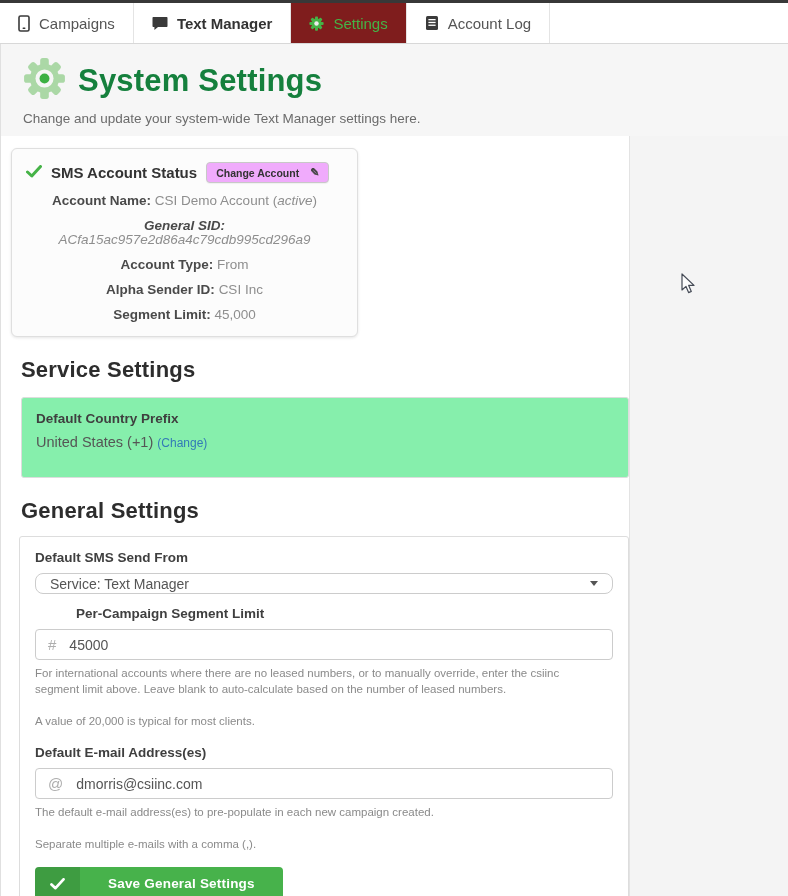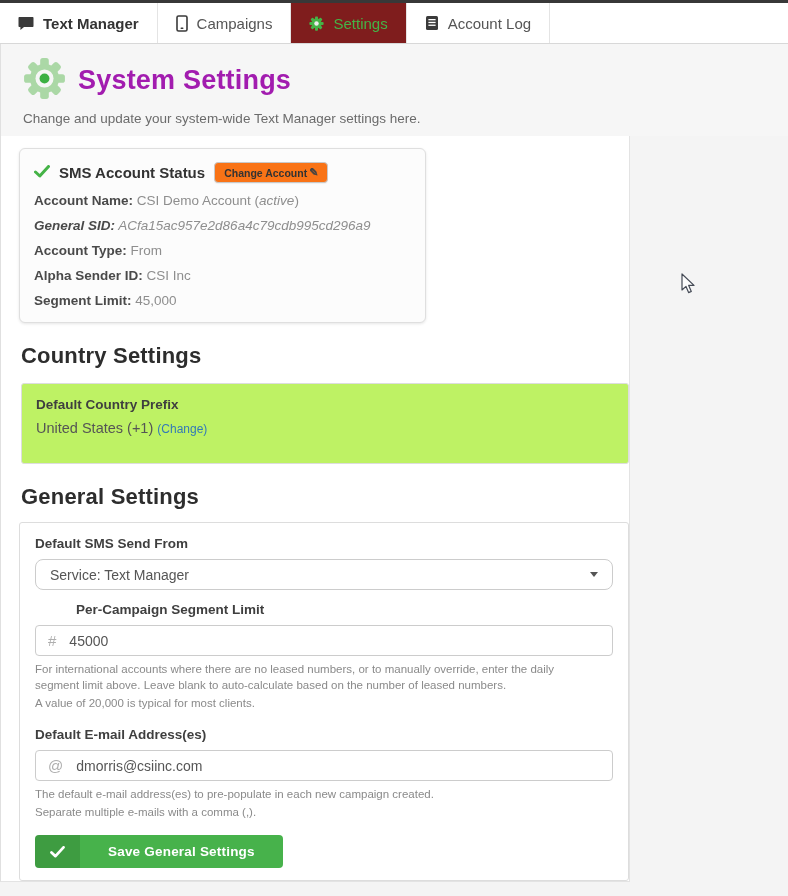--- a/index.html
+++ b/index.html
@@ -124,14 +124,6 @@
 <div class="top-strip"></div>
 
 <div class="tabbar">
-  <div class="tab bold">
-    <span class="ticon">
-      <svg width="16" height="15" viewBox="0 0 16 15">
-          <path fill="#3a3a3a" d="M1.5 1h13c.6 0 1 .4 1 1v8c0 .6-.4 1-1 1H6l-3.6 3v-3H1.5c-.6 0-1-.4-1-1V2c0-.6.4-1 1-1z"></path>
-        </svg>
-    </span>
-    <span>Text Manager</span>
-  </div>
   <div class="tab">
     <span class="ticon">
       <svg width="12" height="17" viewBox="0 0 12 17">
@@ -140,6 +132,14 @@
         </svg>
     </span>
     <span>Campaigns</span>
+  </div>
+  <div class="tab bold">
+    <span class="ticon">
+      <svg width="16" height="15" viewBox="0 0 16 15">
+          <path fill="#3a3a3a" d="M1.5 1h13c.6 0 1 .4 1 1v8c0 .6-.4 1-1 1H6l-3.6 3v-3H1.5c-.6 0-1-.4-1-1V2c0-.6.4-1 1-1z"></path>
+        </svg>
+    </span>
+    <span>Text Manager</span>
   </div>
   <div class="tab active">
     <span class="ticon">

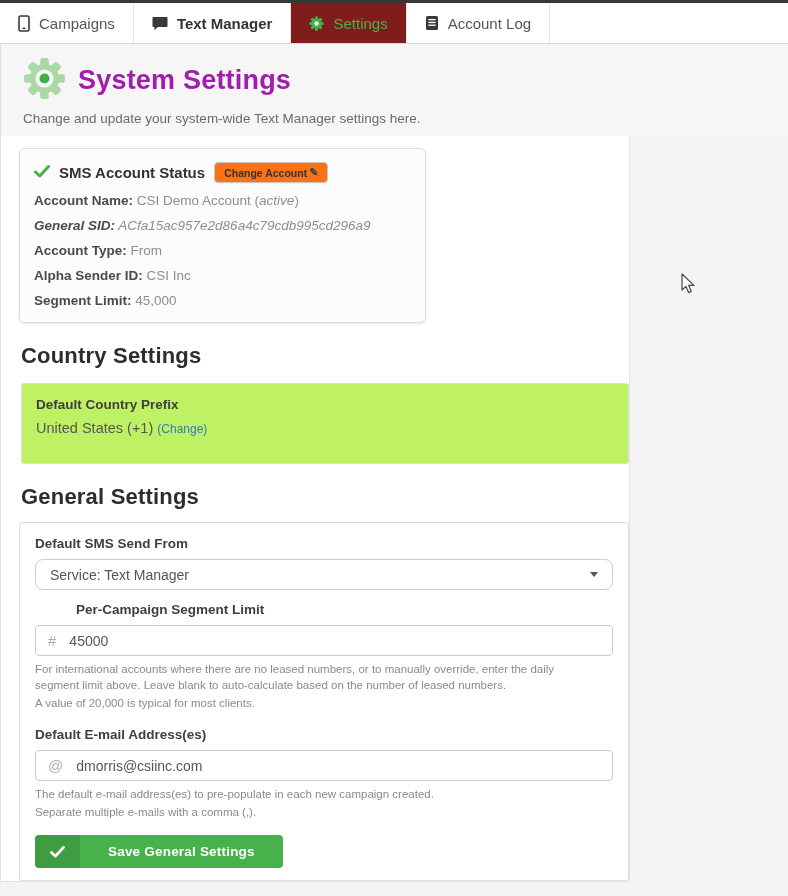--- a/index.html
+++ b/index.html
@@ -30,7 +30,7 @@
     padding:13px 20px 13px 22px; height:92px;
   }
   .header-row { display:flex; align-items:center; gap:12px; }
-  .page-title { font-size:27px; font-weight:bold; color:#a21caf; margin:0; letter-spacing:.2px; }
+  .page-title { font-size:31px; font-weight:bold; color:#15803d; margin:0; letter-spacing:.2px; }
   .page-subtitle { font-size:13.5px; color:#6b6b6b; margin:7px 0 0 0; }
   
   .pane {

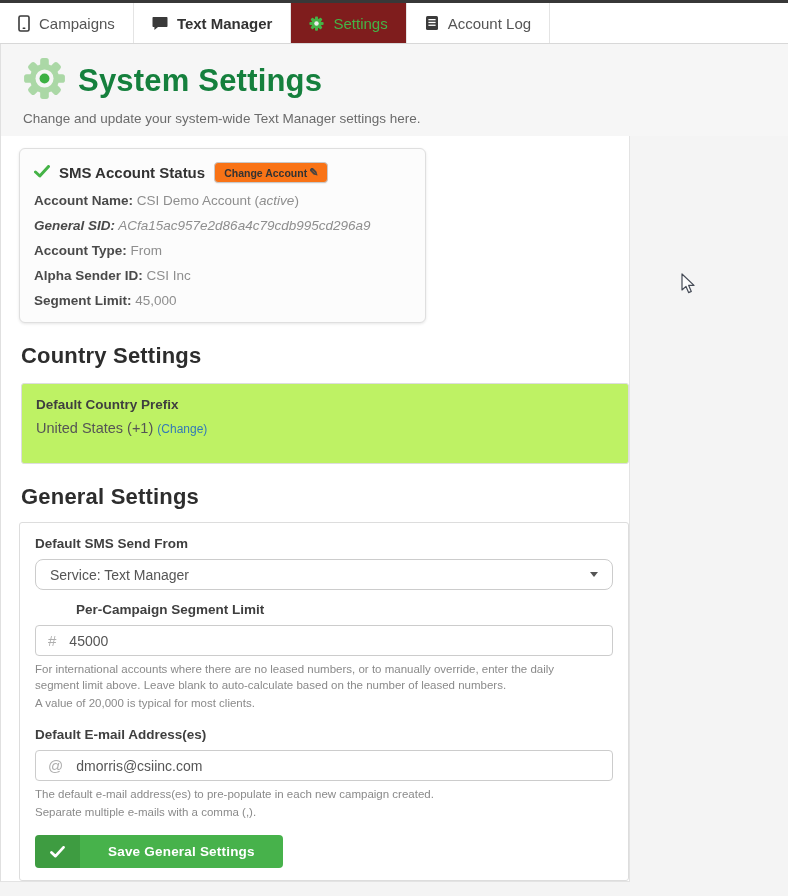--- a/index.html
+++ b/index.html
@@ -41,7 +41,7 @@
   }
   
   .sms-card {
-    margin-left:18px; width:407px;
+    margin-left:10px; width:347px;
     background:#fcfcfc; border:1px solid #dfdfdf; border-radius:6px;
     box-shadow:0 1px 3px rgba(0,0,0,.10);
     padding:13px 14px 14px 14px;

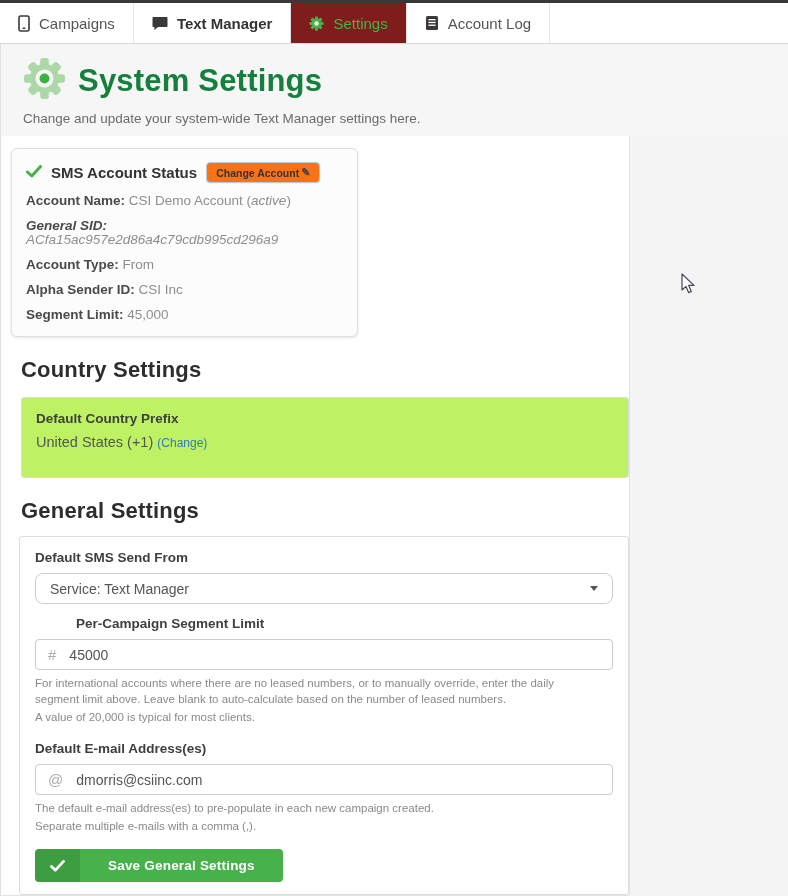--- a/index.html
+++ b/index.html
@@ -49,8 +49,8 @@
   .sms-title-row { display:flex; align-items:center; gap:9px; }
   .sms-title { font-size:15px; font-weight:bold; color:#333; }
   .change-btn {
-    display:inline-flex; align-items:center; gap:2px;
-    background:#f97316; border:1px solid #c8c8c8; border-radius:4px;
+    display:inline-flex; align-items:center; gap:11px;
+    background:#f0abfc; border:1px solid #c8c8c8; border-radius:4px;
     padding:3px 9px; font-size:10.5px; font-weight:bold; color:#333;
     cursor:pointer; box-shadow:0 1px 1px rgba(0,0,0,.05);
   }

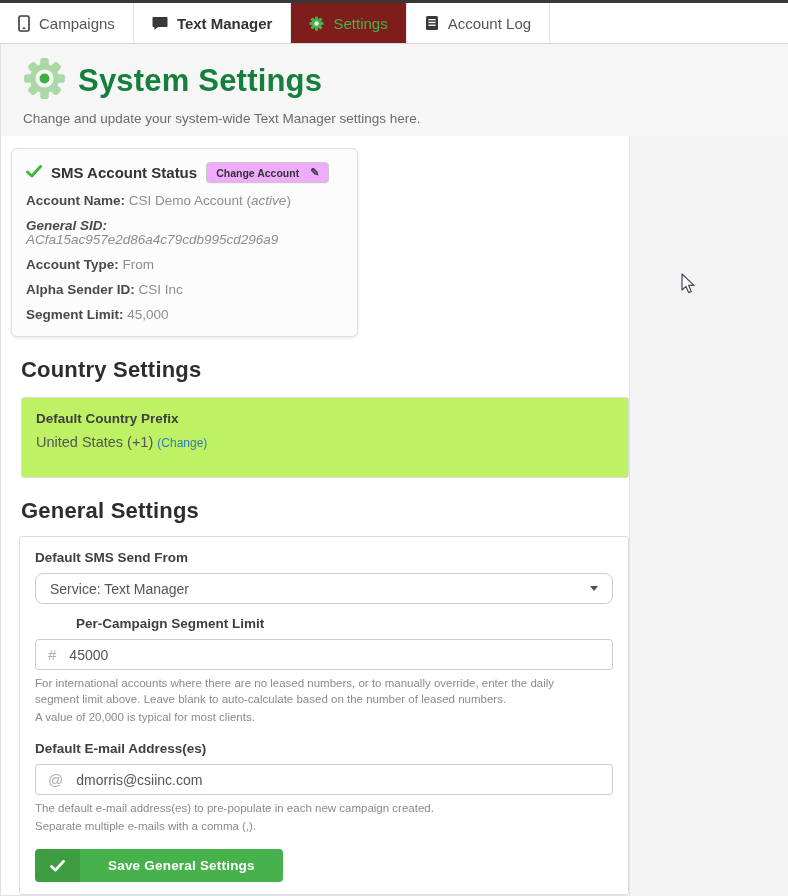--- a/index.html
+++ b/index.html
@@ -55,7 +55,7 @@
     cursor:pointer; box-shadow:0 1px 1px rgba(0,0,0,.05);
   }
   .pencil { font-size:11px; color:#444; }
-  .sms-row { margin-top:11px; font-size:13.5px; line-height:14px; color:#8e8e8e; }
+  .sms-row { margin-top:11px; font-size:13.5px; line-height:14px; color:#8e8e8e;text-align:center; }
   .sms-row b { color:#4a4a4a; }
   .sms-row.italic, .sms-row.italic b { font-style:italic; }
   .val-em { font-style:italic; }

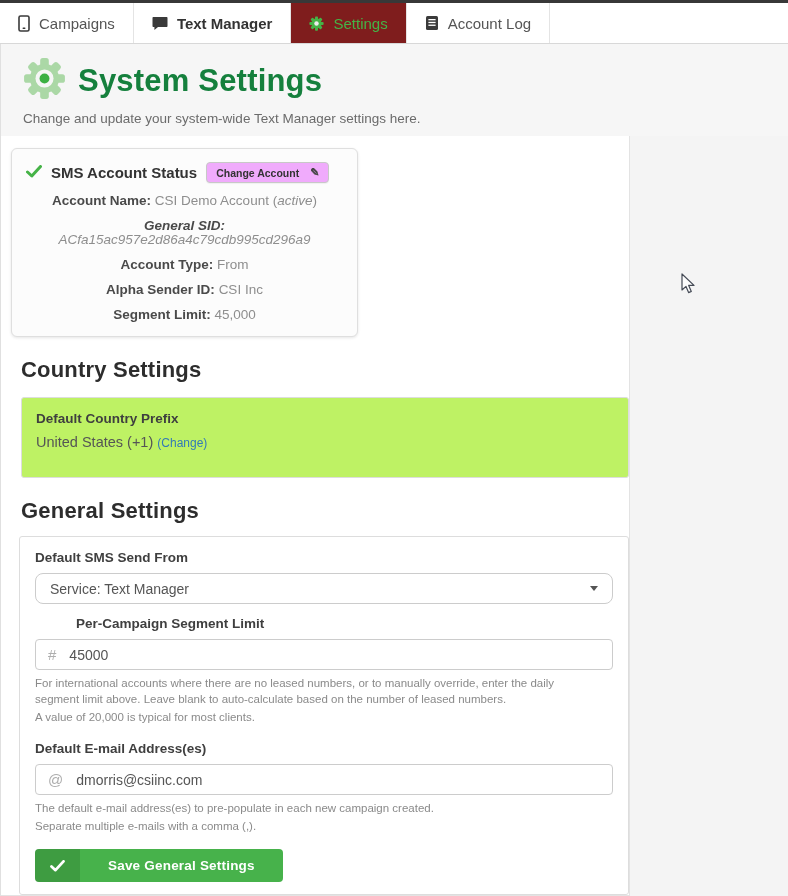--- a/index.html
+++ b/index.html
@@ -226,7 +226,7 @@
     </div>
   </div>
 
-  <h2 class="section-heading">Country Settings</h2>
+  <h2 class="section-heading">Service Settings</h2>
 
   <div class="country-card">
     <div class="field-label">Default Country Prefix</div>

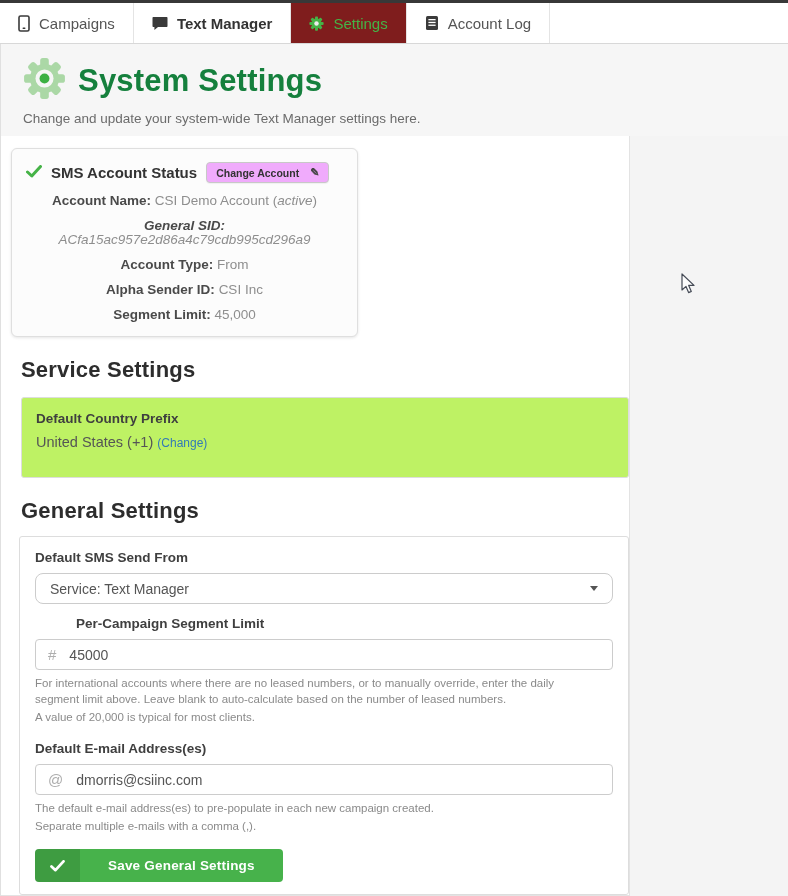--- a/index.html
+++ b/index.html
@@ -67,7 +67,7 @@
   }
   .country-card {
     margin:14px 0 0 20px; width:608px;
-    background:#bef264; border:1px solid #ddd; border-radius:3px;
+    background:#86efac; border:1px solid #ddd; border-radius:3px;
     padding:13px 14px 27px 14px;
   }
   .field-label { font-size:13.5px; font-weight:bold; color:#3f3f3f; margin:0 0 8px 0; }

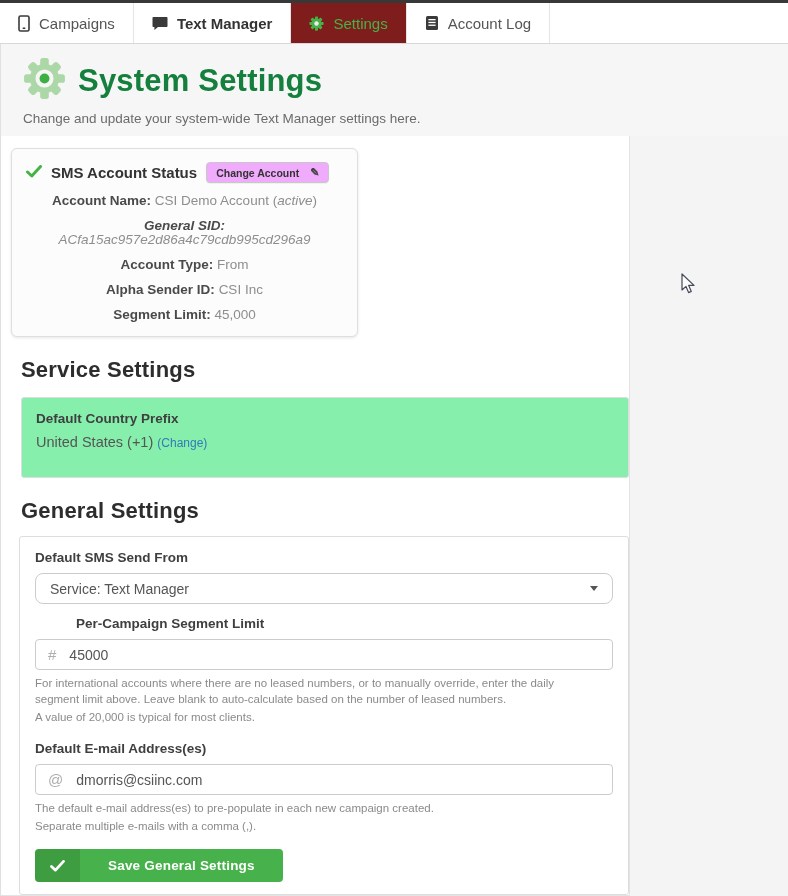--- a/index.html
+++ b/index.html
@@ -80,7 +80,7 @@
     padding:13px 15px 12px 15px;
   }
   .select-box {
-    height:31px; border:1px solid #ccc; border-radius:8px; background:#fff;
+    height:21px; border:1px solid #ccc; border-radius:8px; background:#fff;
     display:flex; align-items:center; padding:0 14px; font-size:14px; color:#555;
     cursor:pointer;
   }

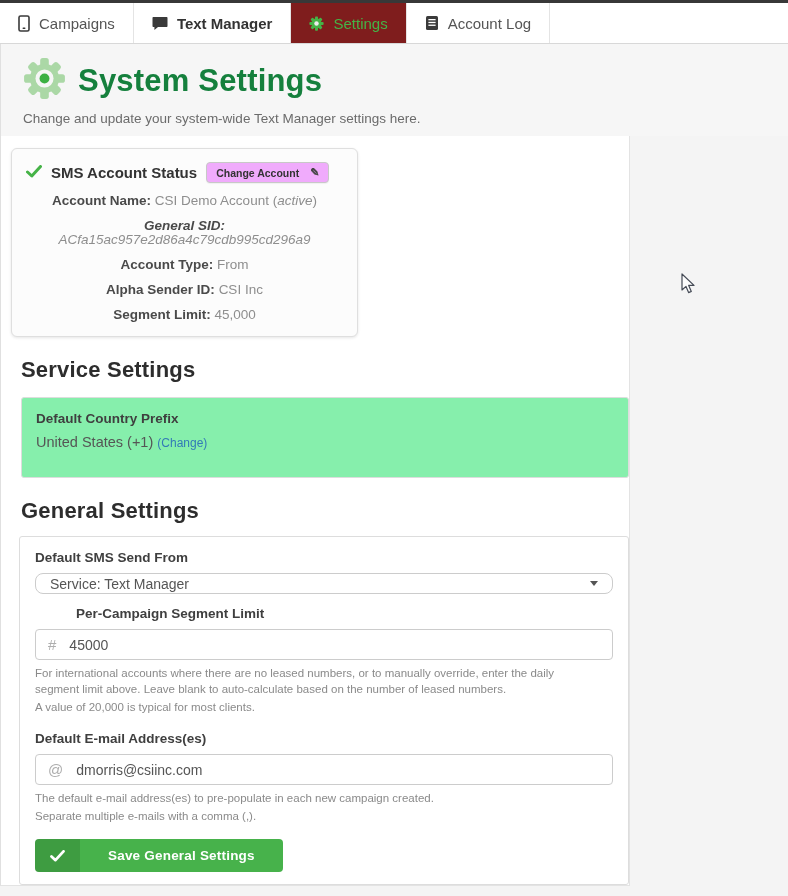--- a/index.html
+++ b/index.html
@@ -250,7 +250,7 @@
       <span class="input-prefix">#</span>
       <input type="text" value="45000" style="">
     </div>
-    <p class="help-text">For international accounts where there are no leased numbers, or to manually override, enter the daily segment limit above. Leave blank to auto-calculate based on the number of leased numbers.</p>
+    <p class="help-text">For international accounts where there are no leased numbers, or to manually override, enter the csiinc segment limit above. Leave blank to auto-calculate based on the number of leased numbers.</p>
     <p class="help-text second">A value of 20,000 is typical for most clients.</p>
 
     <div class="field-label label-gap-lg">Default E-mail Address(es)</div>

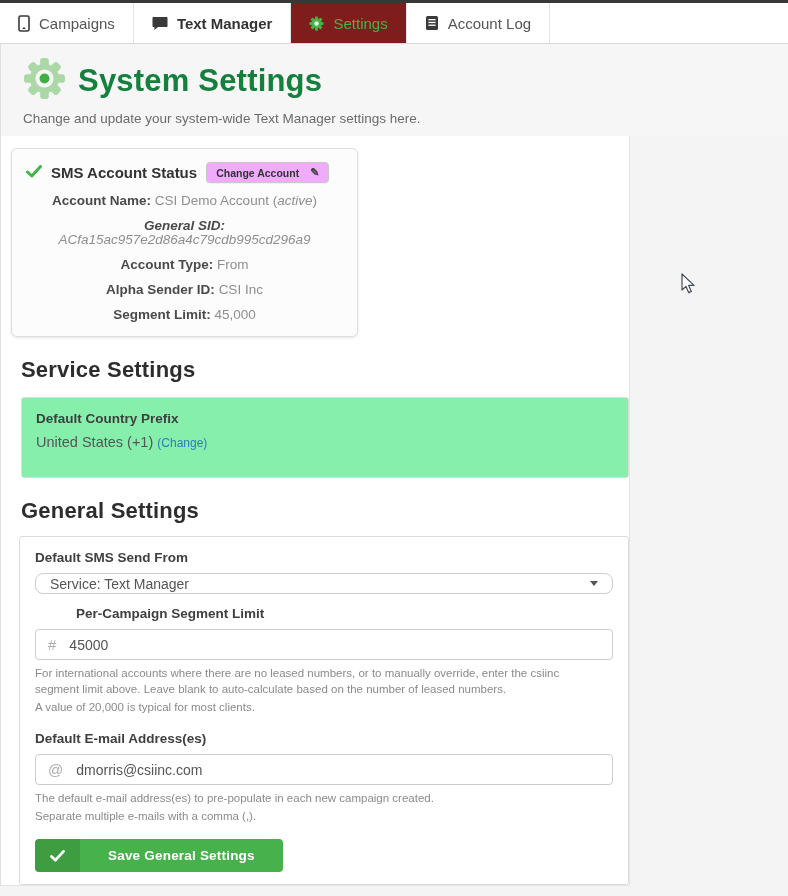--- a/index.html
+++ b/index.html
@@ -101,7 +101,7 @@
     font-family:"Liberation Sans", sans-serif; background:transparent;
   }
   .help-text { font-size:11.5px; color:#8a8a8a; line-height:16px; margin:5px 0 0 0; max-width:560px; }
-  .help-text.second { margin-top:2px; }
+  .help-text.second { margin-top:16px; }
   .save-btn {
     margin-top:15px; display:inline-flex; align-items:stretch; height:33px;
     background:#47b24b; border:none; border-radius:4px; overflow:hidden;

